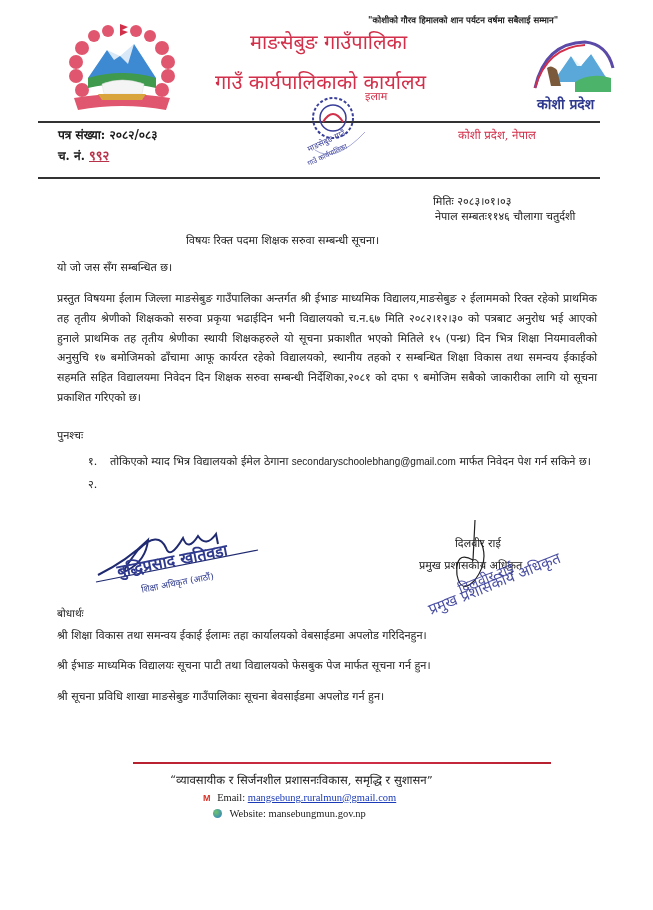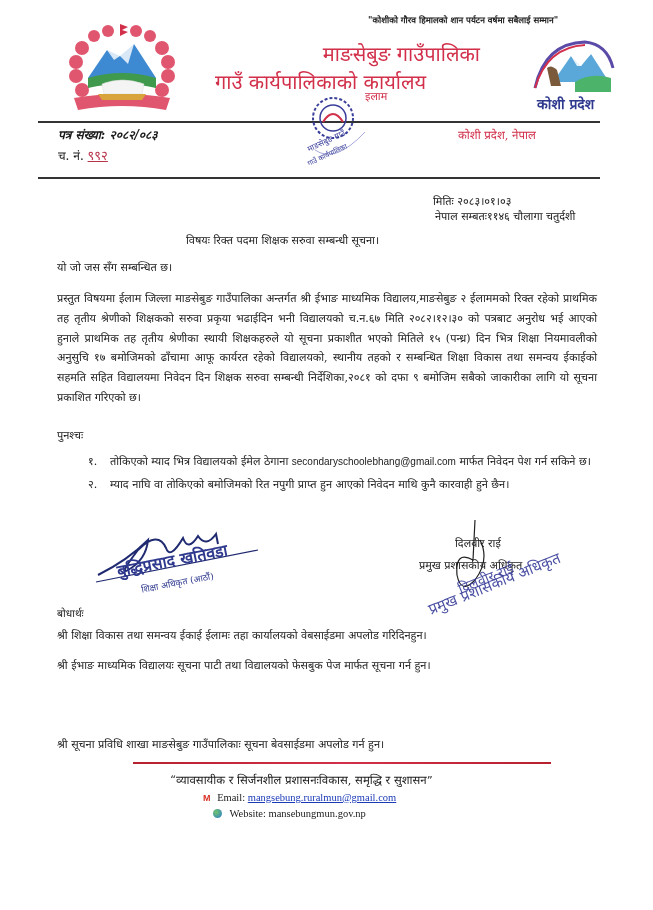--- a/index.html
+++ b/index.html
@@ -7,7 +7,7 @@
          font-family: "DejaVu Serif", "Liberation Serif", serif; color: #1a1a1a; }
   .abs { position: absolute; }
   .slogan-top { left: 368px; top: 14px; font-size: 8.5px; font-weight: bold; color: #222; white-space: nowrap; }
-  .title1 { left: 250px; top: 40px; width: 230px; text-align: right; font-size: 20px; color: #d2304a; white-space: nowrap; }
+  .title1 { left: 250px; top: 28px; width: 230px; text-align: left; font-size: 20px; color: #d2304a; white-space: nowrap; }
   .title2 { left: 215px; top: 68px; width: 300px; font-size: 20px; color: #d2304a; white-space: nowrap; }
   .title3 { left: 365px; top: 88px; font-size: 11px; color: #d2304a; white-space: nowrap; }
   .hr { background: #333; height: 1.5px; }

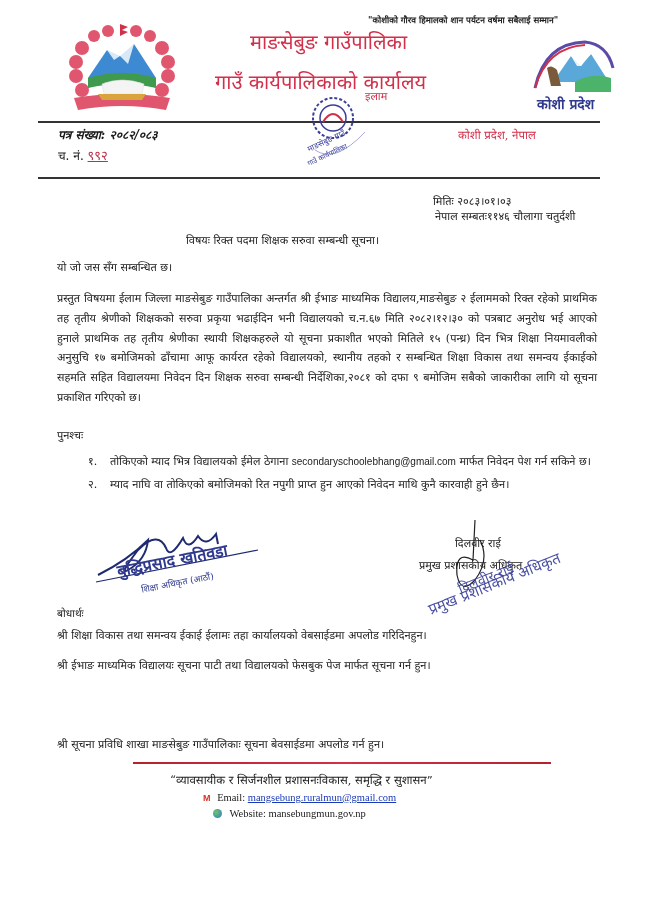--- a/index.html
+++ b/index.html
@@ -13,7 +13,7 @@
   .hr { background: #333; height: 1.5px; }
   .hr1 { left: 38px; top: 121px; width: 562px; }
   .hr2 { left: 38px; top: 177px; width: 562px; }
-  .ref { left: 58px; top: 126px; font-size: 12px; font-weight: bold; white-space: nowrap; font-style: italic; }
+  .ref { left: 58px; top: 126px; font-size: 12px; font-weight: bold; white-space: nowrap; }
   .ref2 { left: 58px; top: 146px; font-size: 12px; font-weight: normal; white-space: nowrap; }
   .ref2 .hand { color: #b8324a; font-family: "DejaVu Sans", sans-serif; font-size: 13px; text-decoration: underline; }
   .province { left: 458px; top: 127px; font-size: 11.5px; color: #d2304a; white-space: nowrap; }

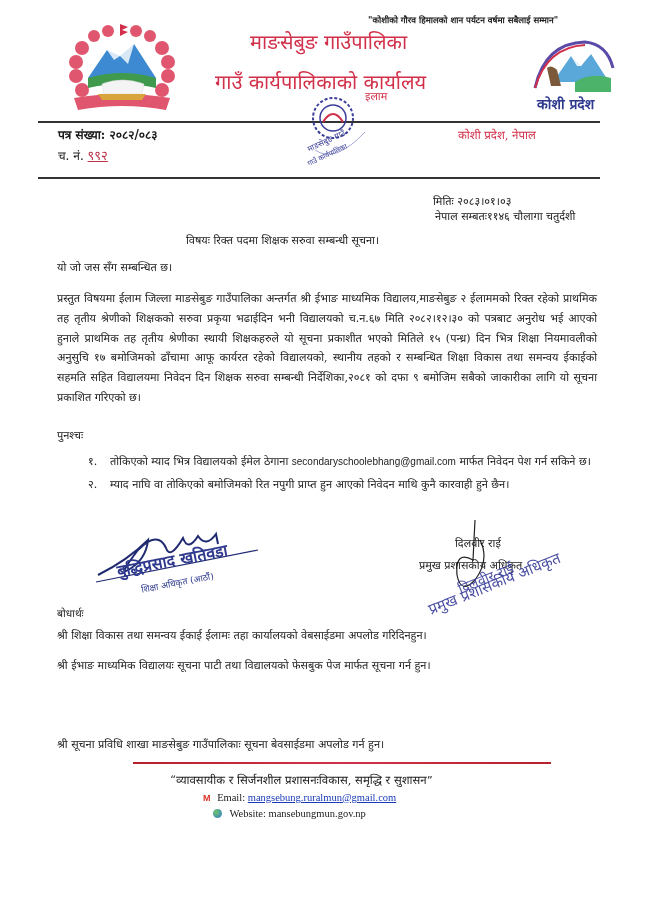--- a/index.html
+++ b/index.html
@@ -14,7 +14,7 @@
   .hr1 { left: 38px; top: 121px; width: 562px; }
   .hr2 { left: 38px; top: 177px; width: 562px; }
   .ref { left: 58px; top: 126px; font-size: 12px; font-weight: bold; white-space: nowrap; }
-  .ref2 { left: 58px; top: 146px; font-size: 12px; font-weight: normal; white-space: nowrap; }
+  .ref2 { left: 58px; top: 146px; font-size: 12px; font-weight: bold; white-space: nowrap; }
   .ref2 .hand { color: #b8324a; font-family: "DejaVu Sans", sans-serif; font-size: 13px; text-decoration: underline; }
   .province { left: 458px; top: 127px; font-size: 11.5px; color: #d2304a; white-space: nowrap; }
   .date { left: 433px; top: 193px; font-size: 11px; white-space: nowrap; }

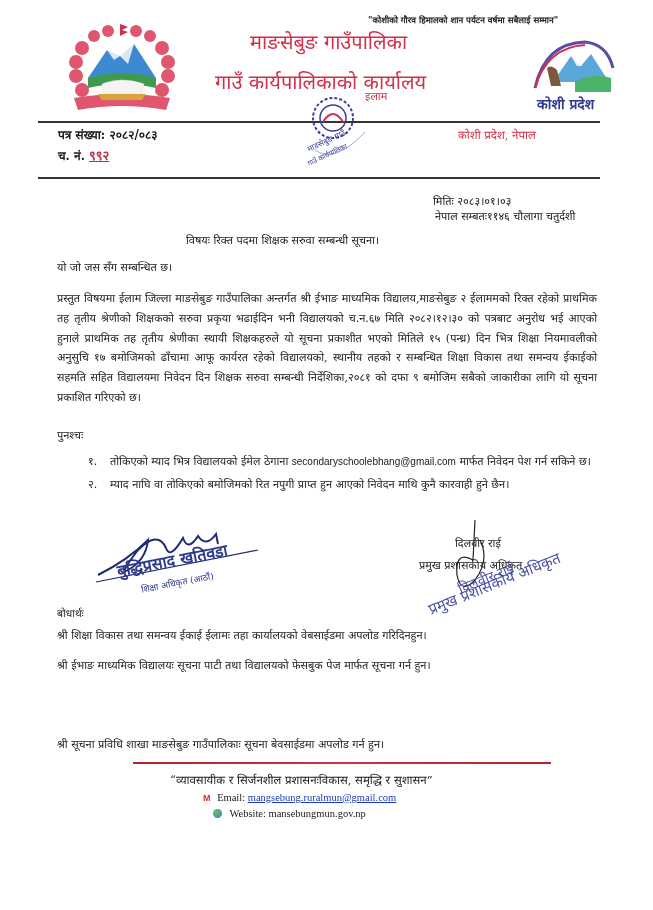--- a/index.html
+++ b/index.html
@@ -136,7 +136,6 @@
   </li>
   <li>
     <span class="num">२.</span>
-    <span>म्याद नाघि वा तोकिएको बमोजिमको रित नपुगी प्राप्त हुन आएको निवेदन माथि कुनै कारवाही हुने छैन।</span>
   </li>
 </ul>
 

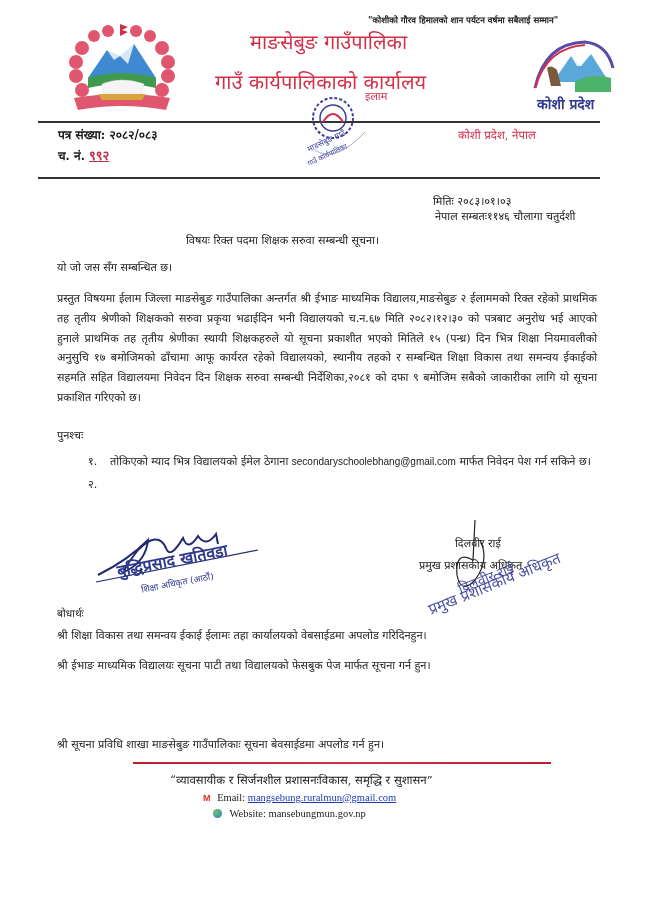--- a/index.html
+++ b/index.html
@@ -36,7 +36,7 @@
   .stamp2b { left: 455px; top: 580px; font-size: 14px; color: #3a3f9a; transform: rotate(-22deg); transform-origin: left top; white-space: nowrap; opacity: 0.9; }
   .cc-label { left: 57px; top: 606px; font-size: 10.5px; }
   .cc { left: 57px; font-size: 11px; white-space: nowrap; }
-  .cc1 { top: 627px; } .cc2 { top: 657px; } .cc3 { top: 688px; margin-top: 48px; }
+  .cc1 { top: 627px; } .cc2 { top: 657px; } .cc3 { top: 688px; }
   .footer-rule { left: 133px; top: 762px; width: 418px; height: 2px; background: linear-gradient(90deg, #b7202e, #d2304a 50%, #b7202e); }
   .footer-slogan { left: 170px; top: 772px; font-size: 11.5px; white-space: nowrap; }
   .footer-email { left: 203px; top: 792px; font-size: 10.5px; white-space: nowrap; font-family: "Liberation Serif", serif; }

